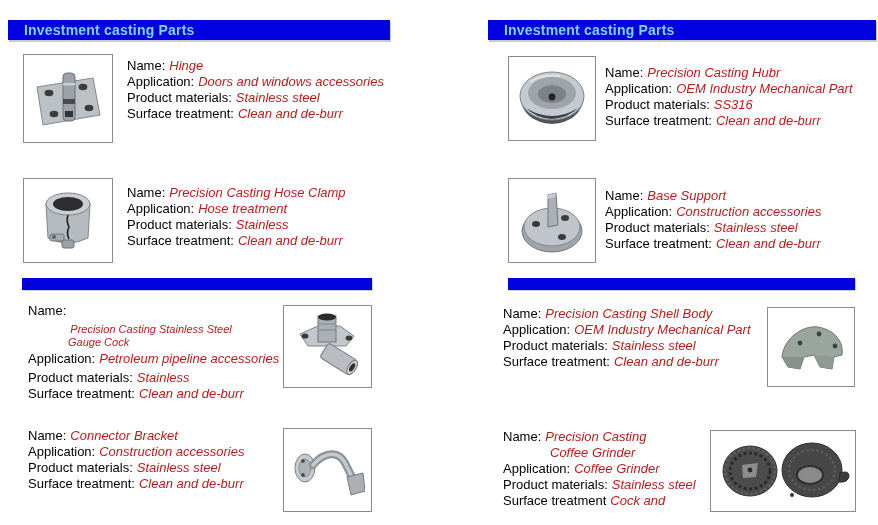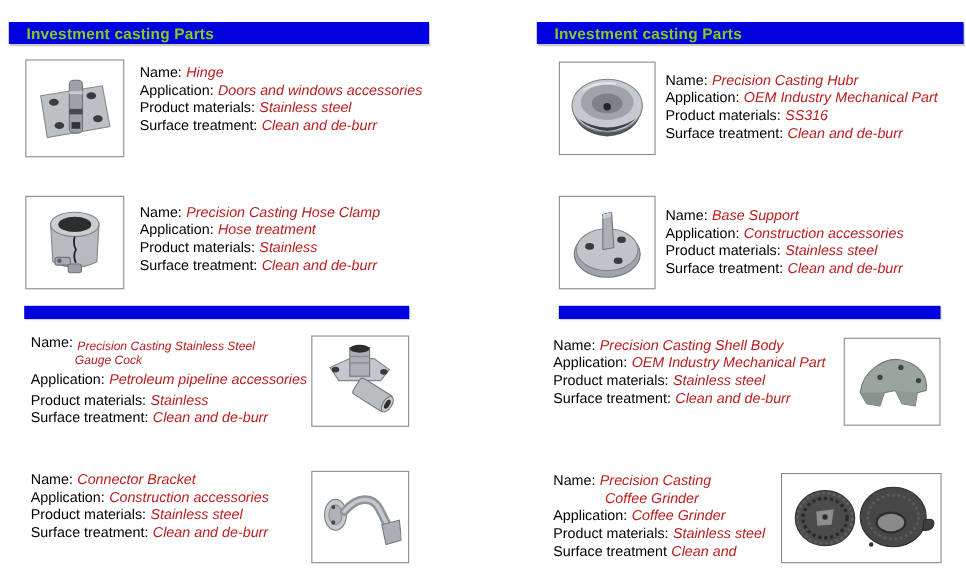--- a/index.html
+++ b/index.html
@@ -7,7 +7,7 @@
   .page { position:relative; width:878px; height:525px; background:#ffffff; overflow:hidden; color:#141414; }
 
   .hdr {
-    position:absolute; height:20px; background:#0202e0; color:#84cc16;
+    position:absolute; height:20px; background:#0202e0; color:#7dd3fc;
     font-weight:bold; font-size:14px; line-height:20px; padding-left:16px;
     box-sizing:border-box; letter-spacing:0.2px;
     box-shadow:1px 2px 0 rgba(140,140,140,0.45);

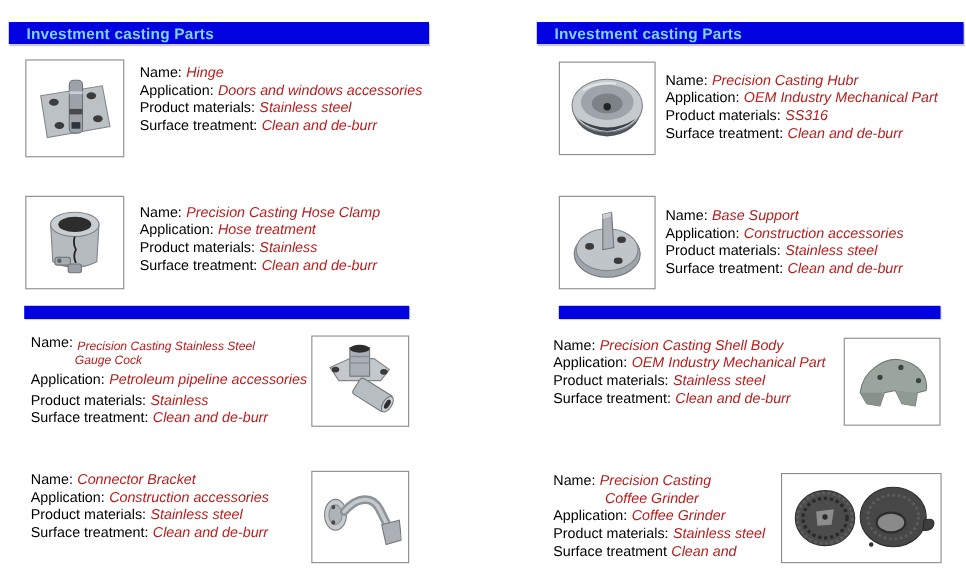--- a/index.html
+++ b/index.html
@@ -102,7 +102,7 @@
   <div class="spec" style="left:28px; top:303px;">
     <div class="line">
       <span class="lab">Name:</span>
-      <span class="val small" style="margin-top:6px;text-align:center;">Precision Casting Stainless Steel</span>
+      <span class="val small" style="margin-top:20px;text-align:center;">Precision Casting Stainless Steel</span>
     </div>
     <div class="line small ind" style="padding-left:40px;">
       <span class="val">Gauge Cock</span>

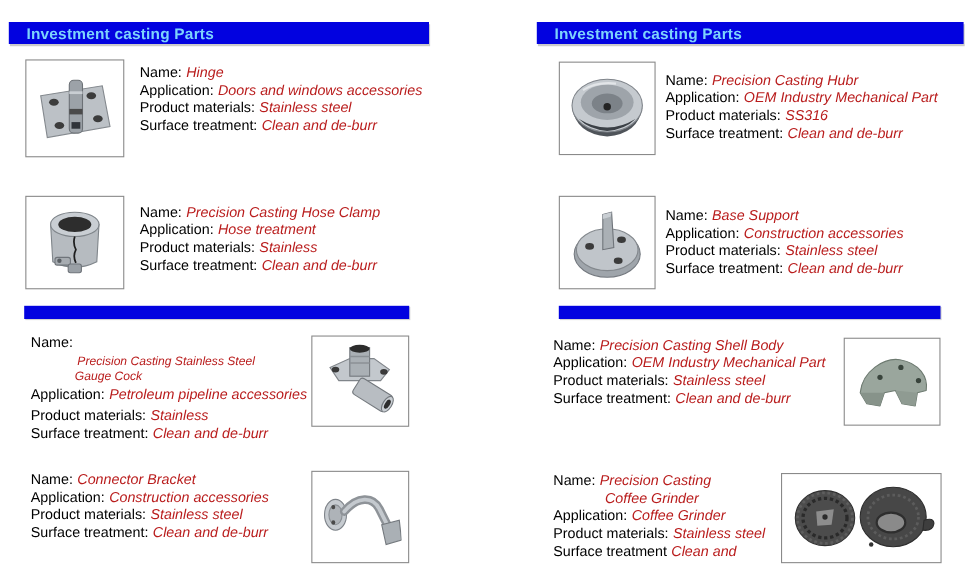--- a/index.html
+++ b/index.html
@@ -280,7 +280,7 @@
     </div>
     <div class="line">
       <span class="lab">Surface treatment</span>
-      <span class="val">Clean and</span>
+      <span class="val">Cock and</span>
     </div>
     <div class="line ind" style="padding-left:105px;margin-top:32px;">
       <span class="val">de-burring</span>

